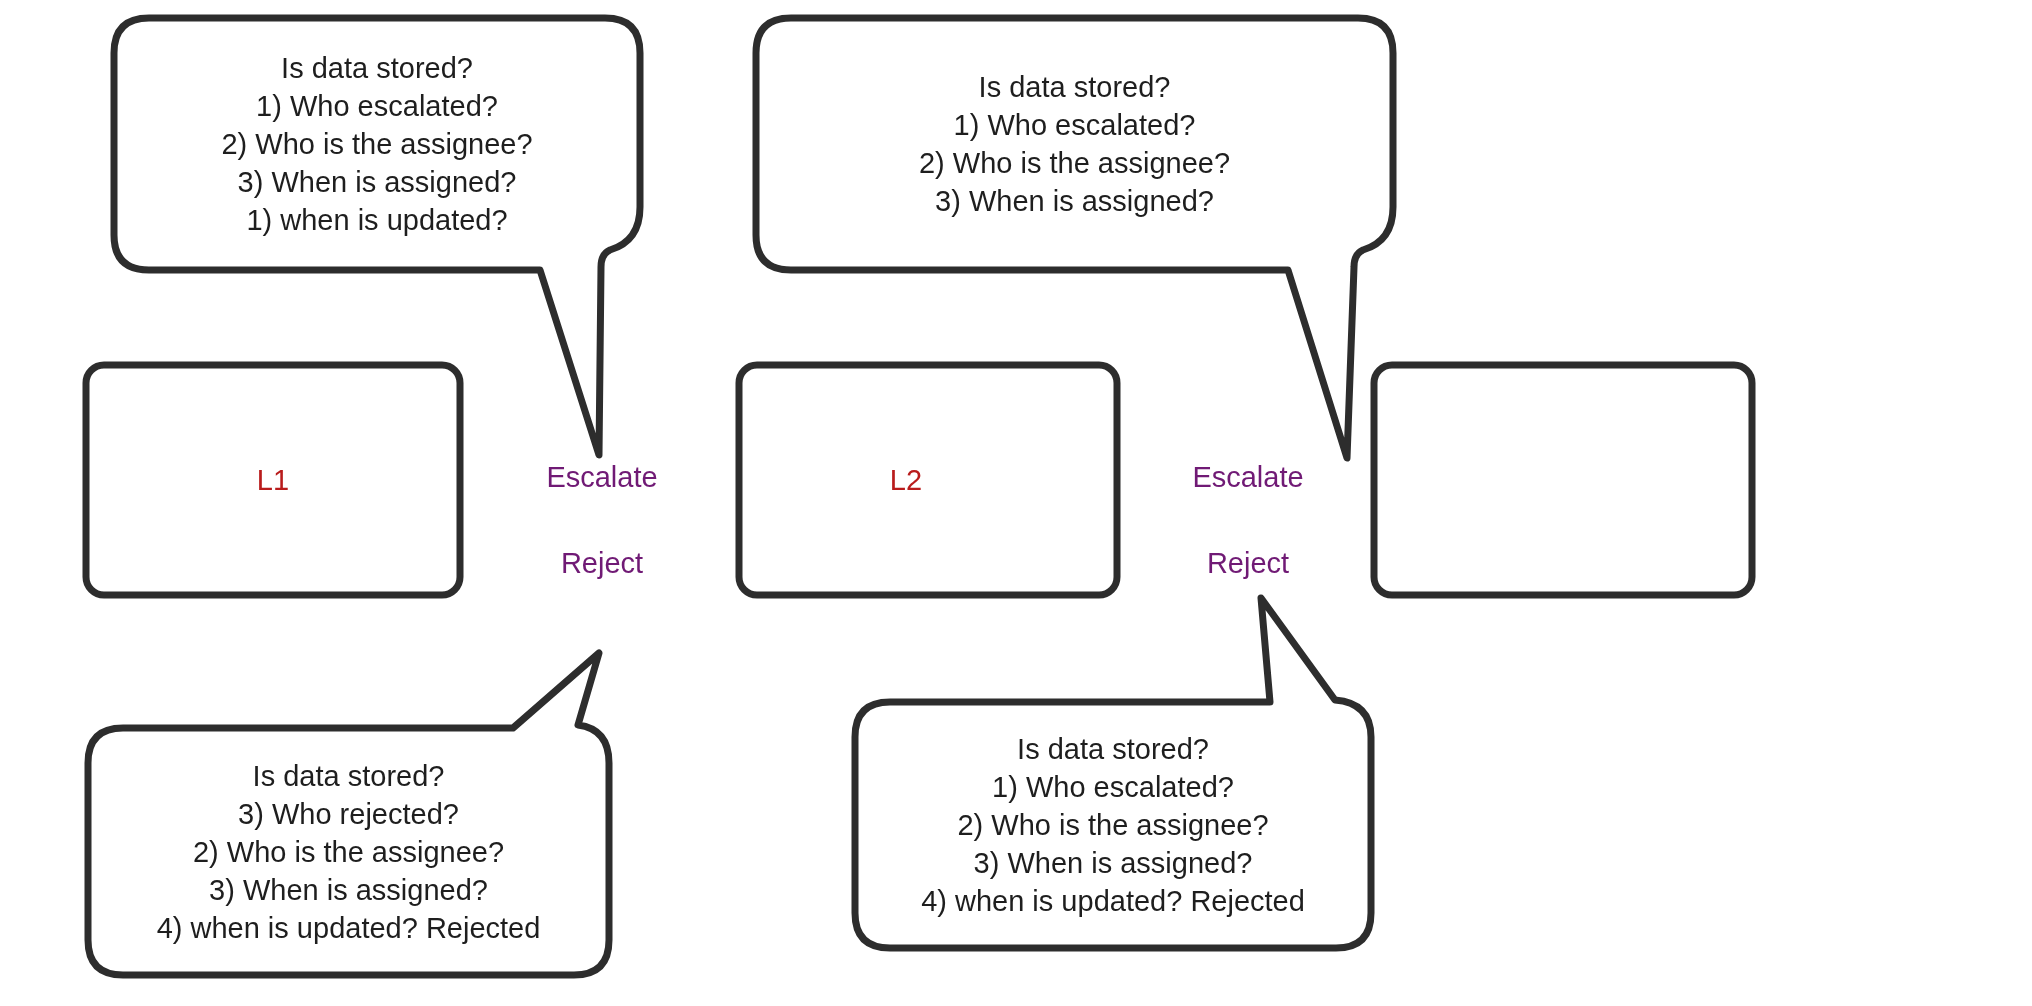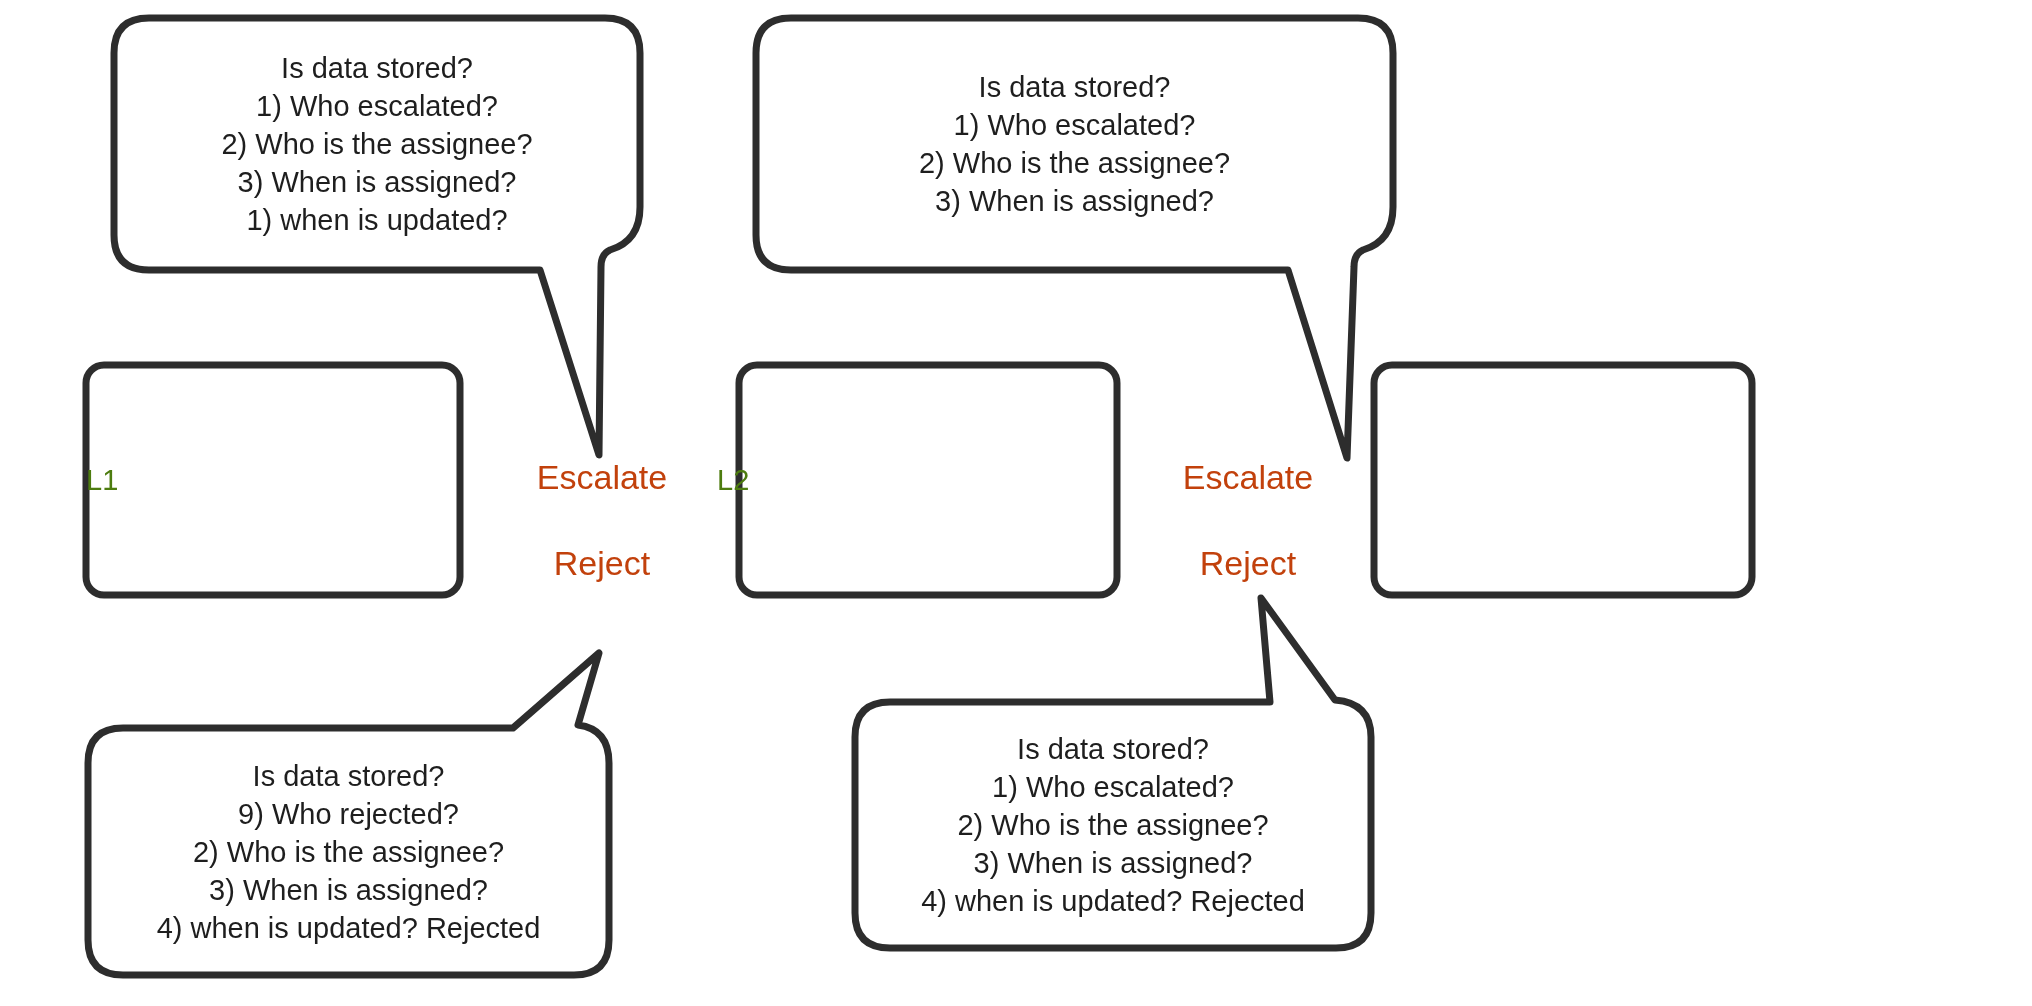--- a/index.html
+++ b/index.html
@@ -46,8 +46,9 @@
     position: absolute;
     display: flex;
     align-items: center;
+    justify-content: center;
     font-size: 29px;
-    color: #4d7c0f;
+    color: #b91c1c;
   }
   .edge-label {
     position: absolute;

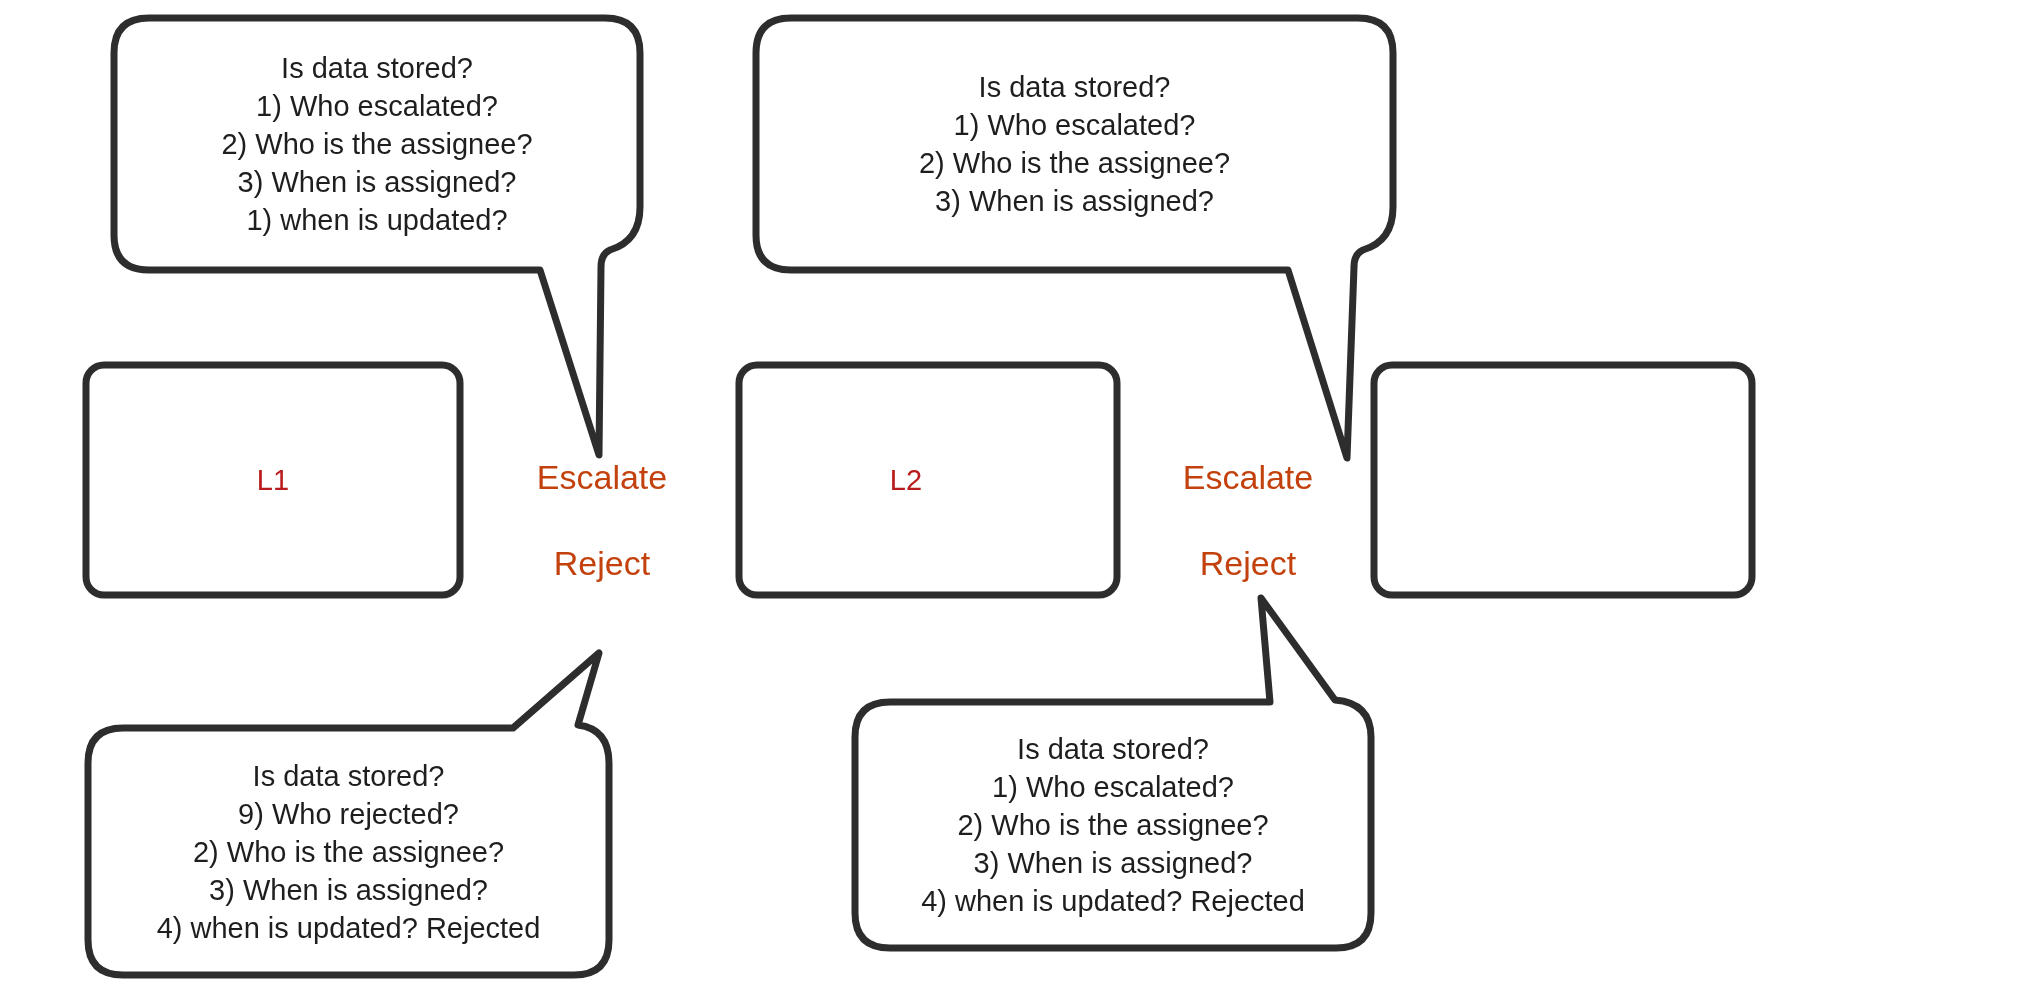--- a/index.html
+++ b/index.html
@@ -53,9 +53,9 @@
   .edge-label {
     position: absolute;
     transform: translate(-50%, -50%);
-    font-size: 34px;
+    font-size: 29px;
     white-space: nowrap;
-    color: #c2410c;
+    color: #701a75;
   }
 </style>
 </head>

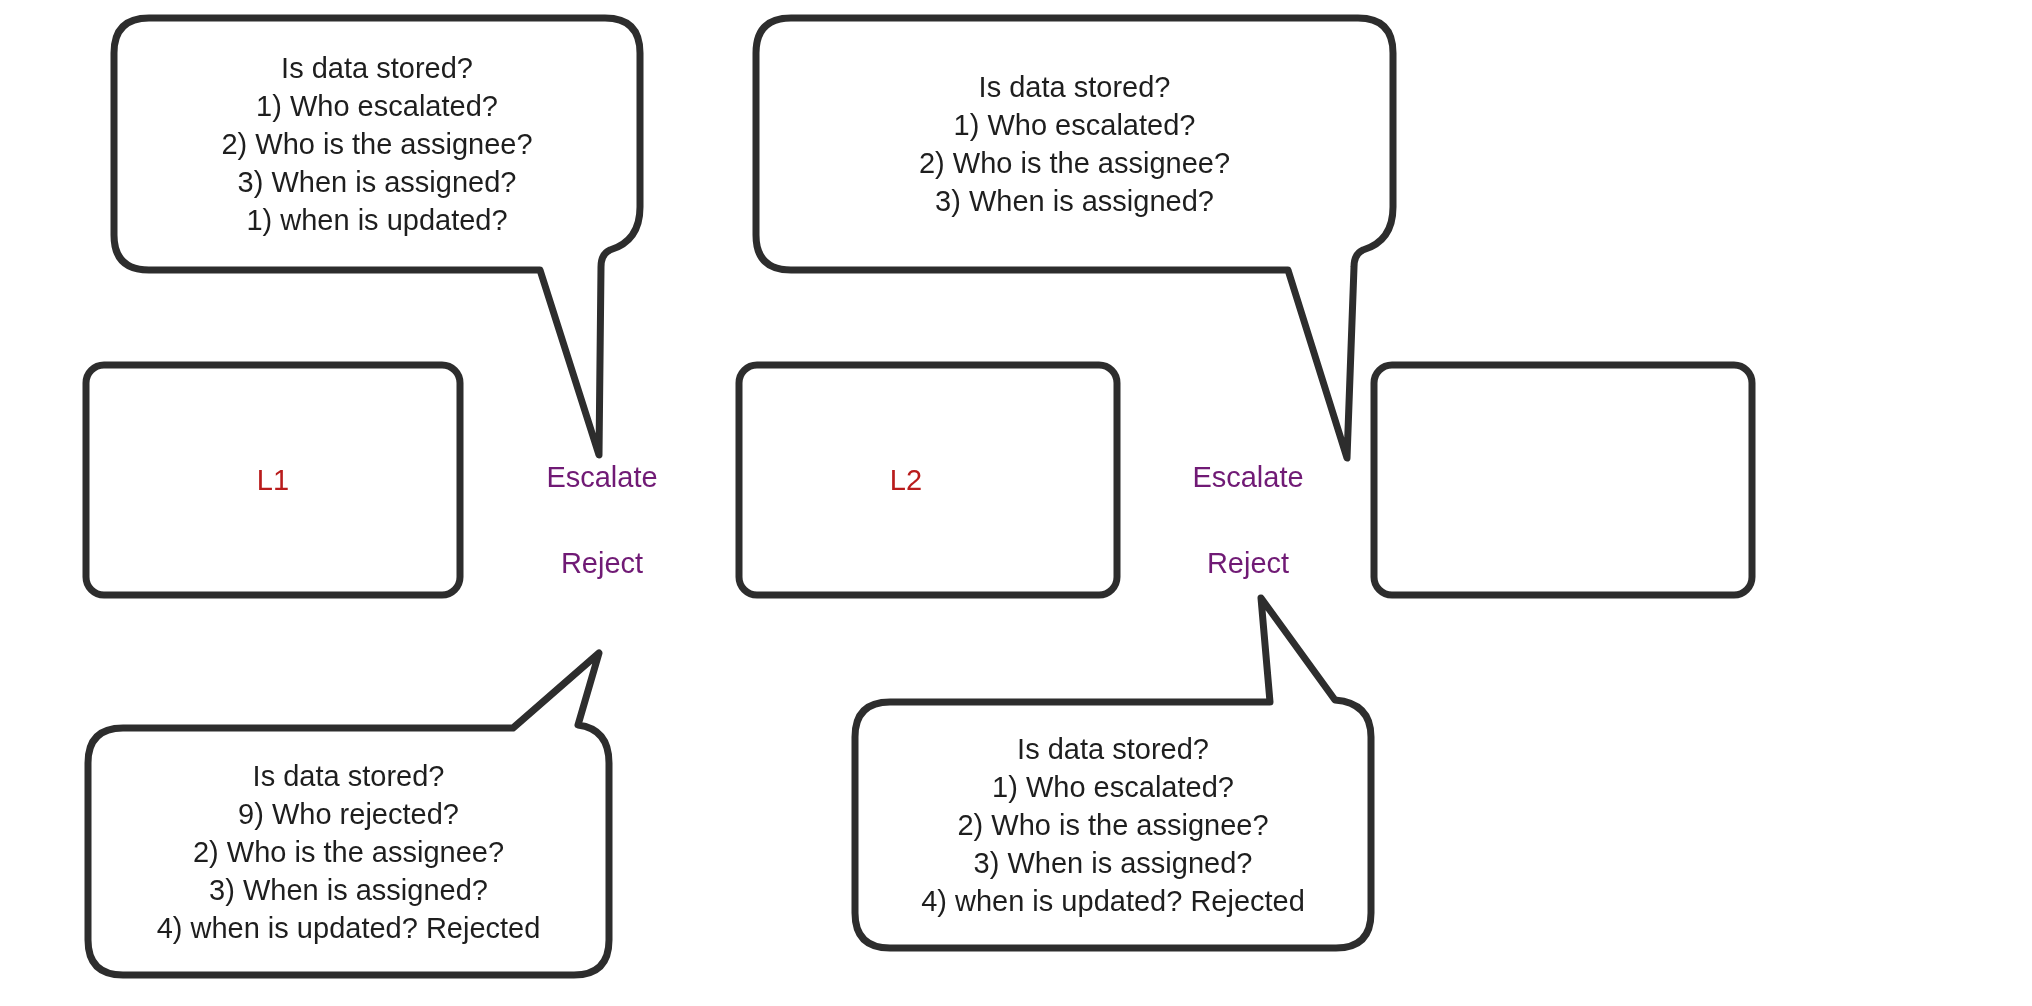--- a/index.html
+++ b/index.html
@@ -103,7 +103,7 @@
 
   <div class="bubble-text" style="left:88px; top:728px; width:521px; height:247px;">
     <span>Is data stored?</span>
-    <span>9) Who rejected?</span>
+    <span>3) Who rejected?</span>
     <span>2) Who is the assignee?</span>
     <span>3) When is assigned?</span>
     <span>4) when is updated? Rejected</span>

